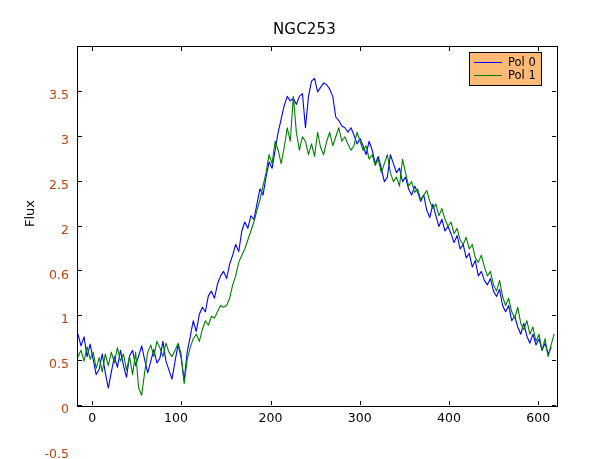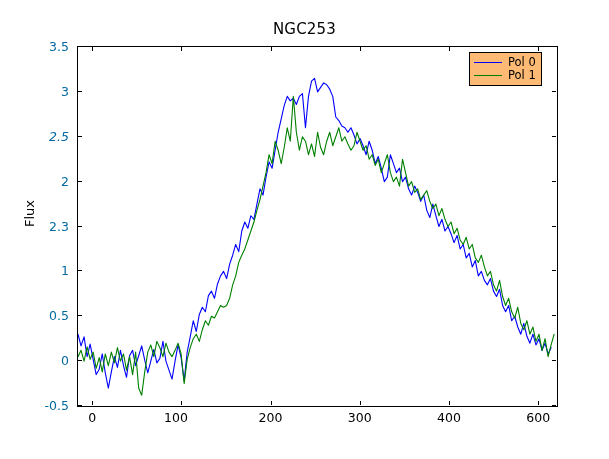--- a/index.html
+++ b/index.html
@@ -62,8 +62,9 @@
     text-align: right;
     left: 3px;
     font-size: 12.5px;
-    color: #0369a1;
+    color: #c2410c;
     transform: translateY(-50%);
+    margin-top: 48px;
   }
   .xtick-label-pos {
     position: absolute;

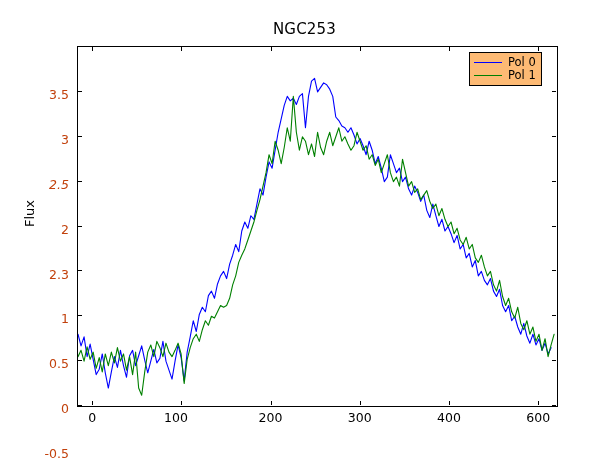--- a/index.html
+++ b/index.html
@@ -184,7 +184,7 @@
       <div class="ytick-label-pos" style="top: 180.625px;">2</div>
       <div class="tickmark-y" style="top: 180.625px;"></div>
       <div class="tickmark-y-right" style="top: 180.625px;"></div>
-      <div class="ytick-label-pos" style="top: 135.75px; font-style: italic;">2.5</div>
+      <div class="ytick-label-pos" style="top: 135.75px;">2.5</div>
       <div class="tickmark-y" style="top: 135.75px;"></div>
       <div class="tickmark-y-right" style="top: 135.75px;"></div>
       <div class="ytick-label-pos" style="top: 90.875px;">3</div>

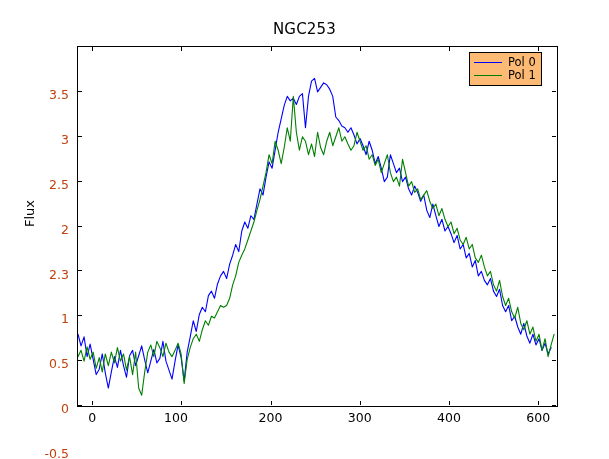--- a/index.html
+++ b/index.html
@@ -178,7 +178,7 @@
       <div class="ytick-label-pos" style="top: 270.375px;">1</div>
       <div class="tickmark-y" style="top: 270.375px;"></div>
       <div class="tickmark-y-right" style="top: 270.375px;"></div>
-      <div class="ytick-label-pos" style="top: 225.5px;">2.3</div>
+      <div class="ytick-label-pos" style="top: 225.5px;">0.6</div>
       <div class="tickmark-y" style="top: 225.5px;"></div>
       <div class="tickmark-y-right" style="top: 225.5px;"></div>
       <div class="ytick-label-pos" style="top: 180.625px;">2</div>

